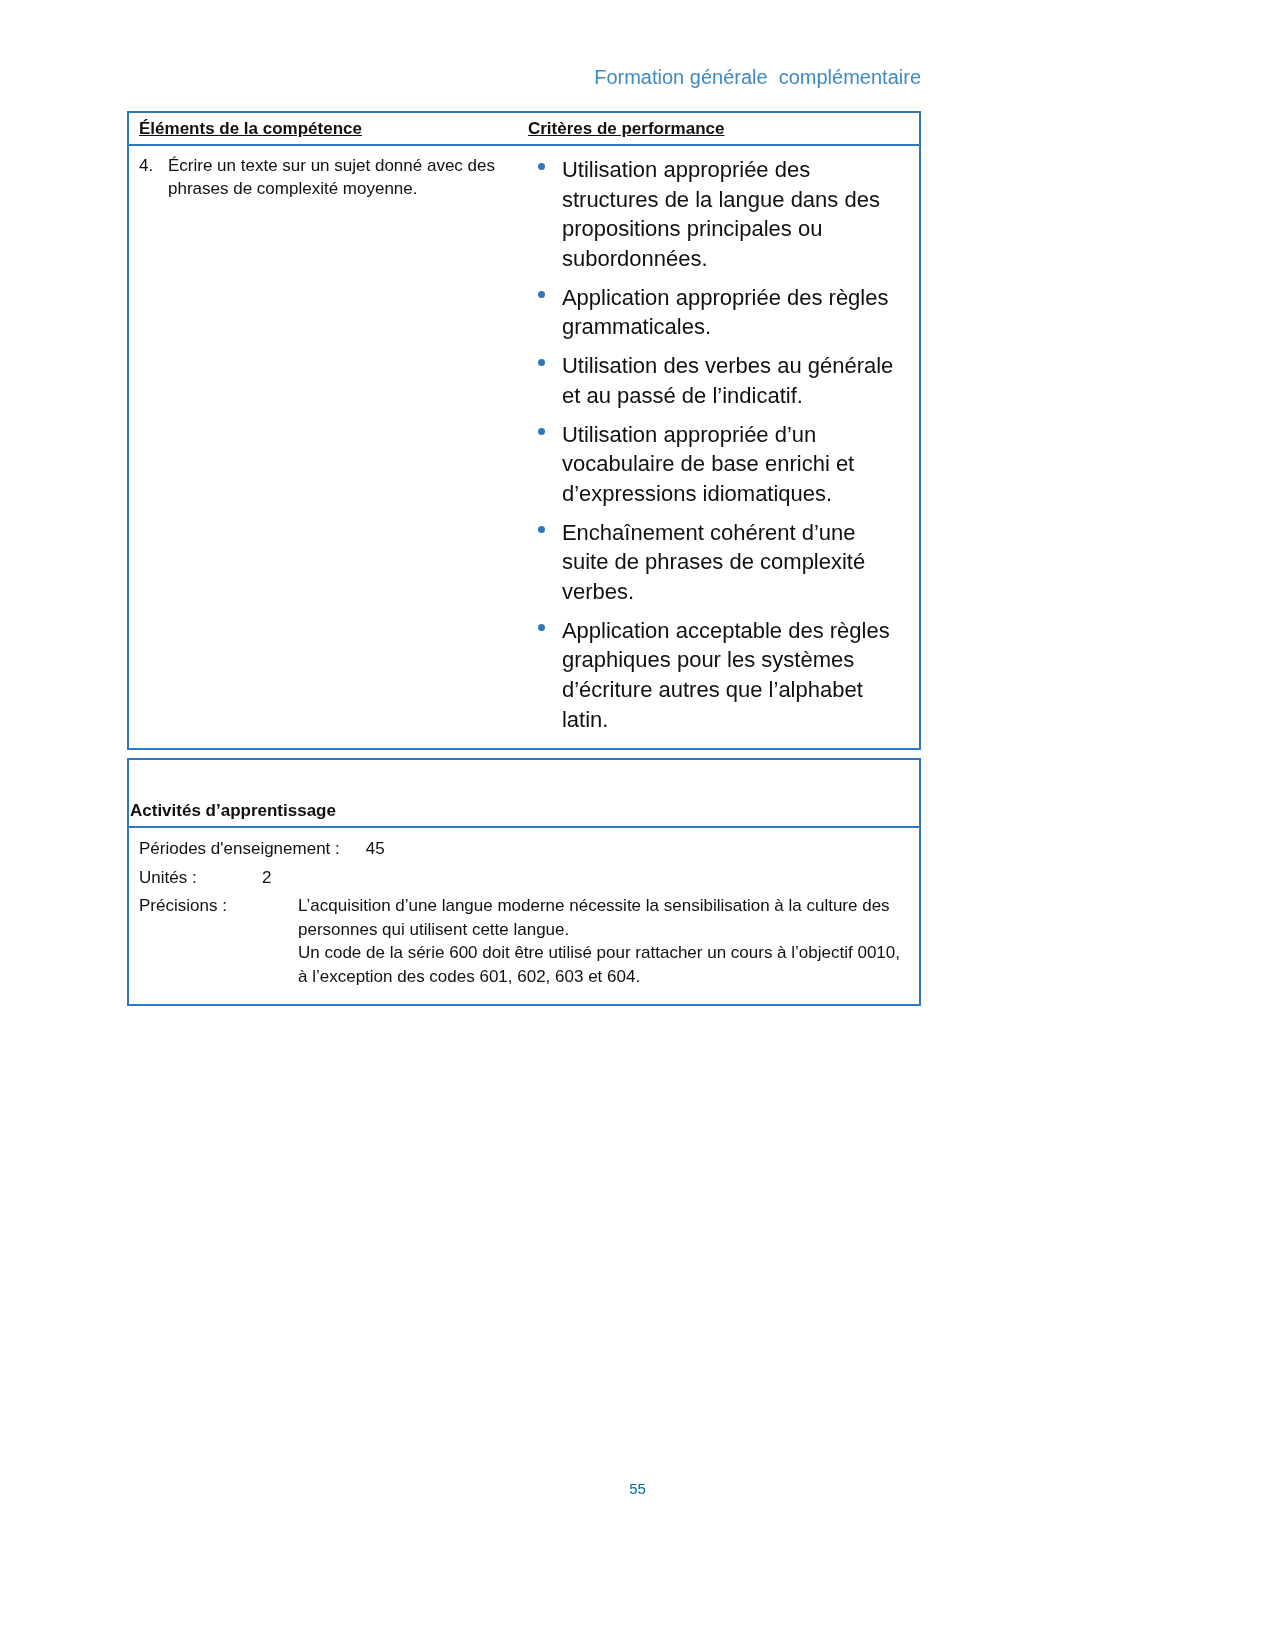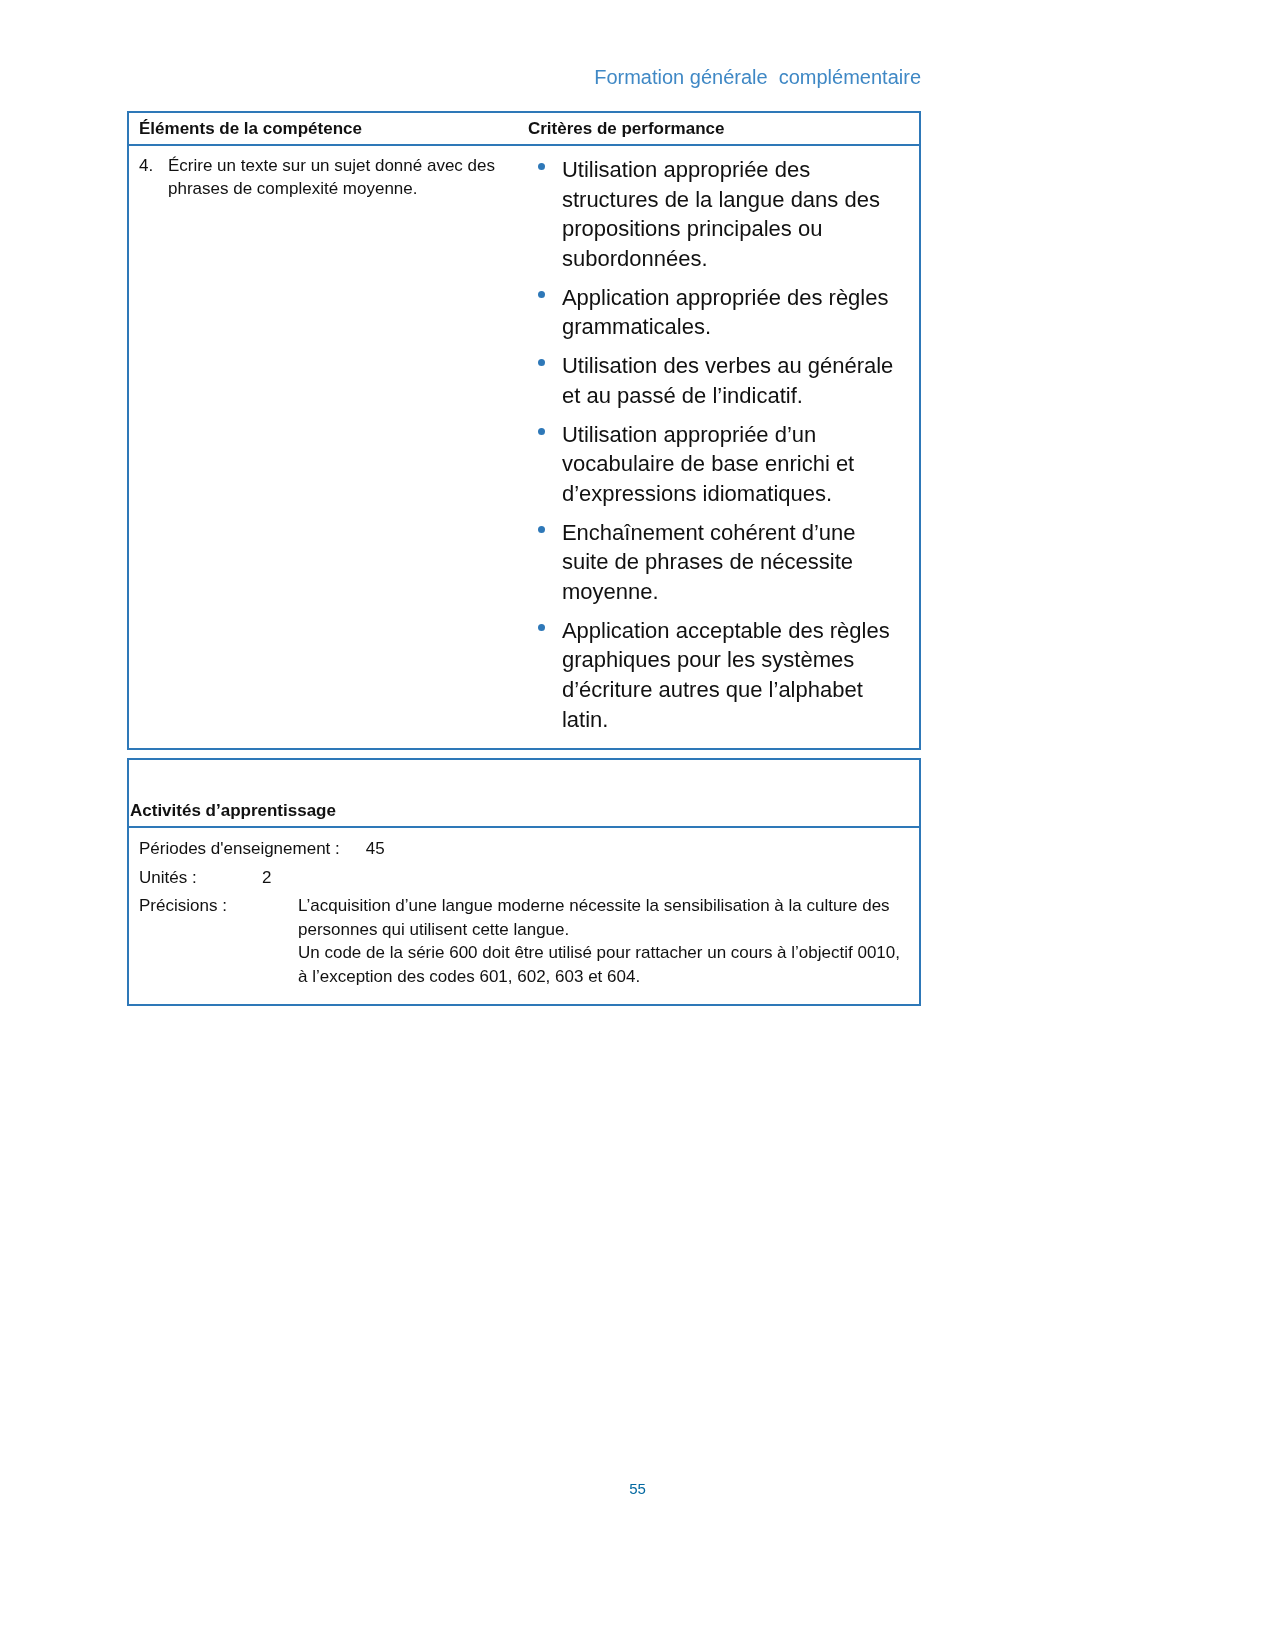--- a/index.html
+++ b/index.html
@@ -41,6 +41,7 @@
     font-weight: bold;
     font-size: 17px;
     padding: 6px 10px 5px 10px;
+    text-decoration: underline;
   }
   .hcell.left  { flex: 0 0 50.5%; }
   .hcell.right { flex: 1; padding-left: 0; }

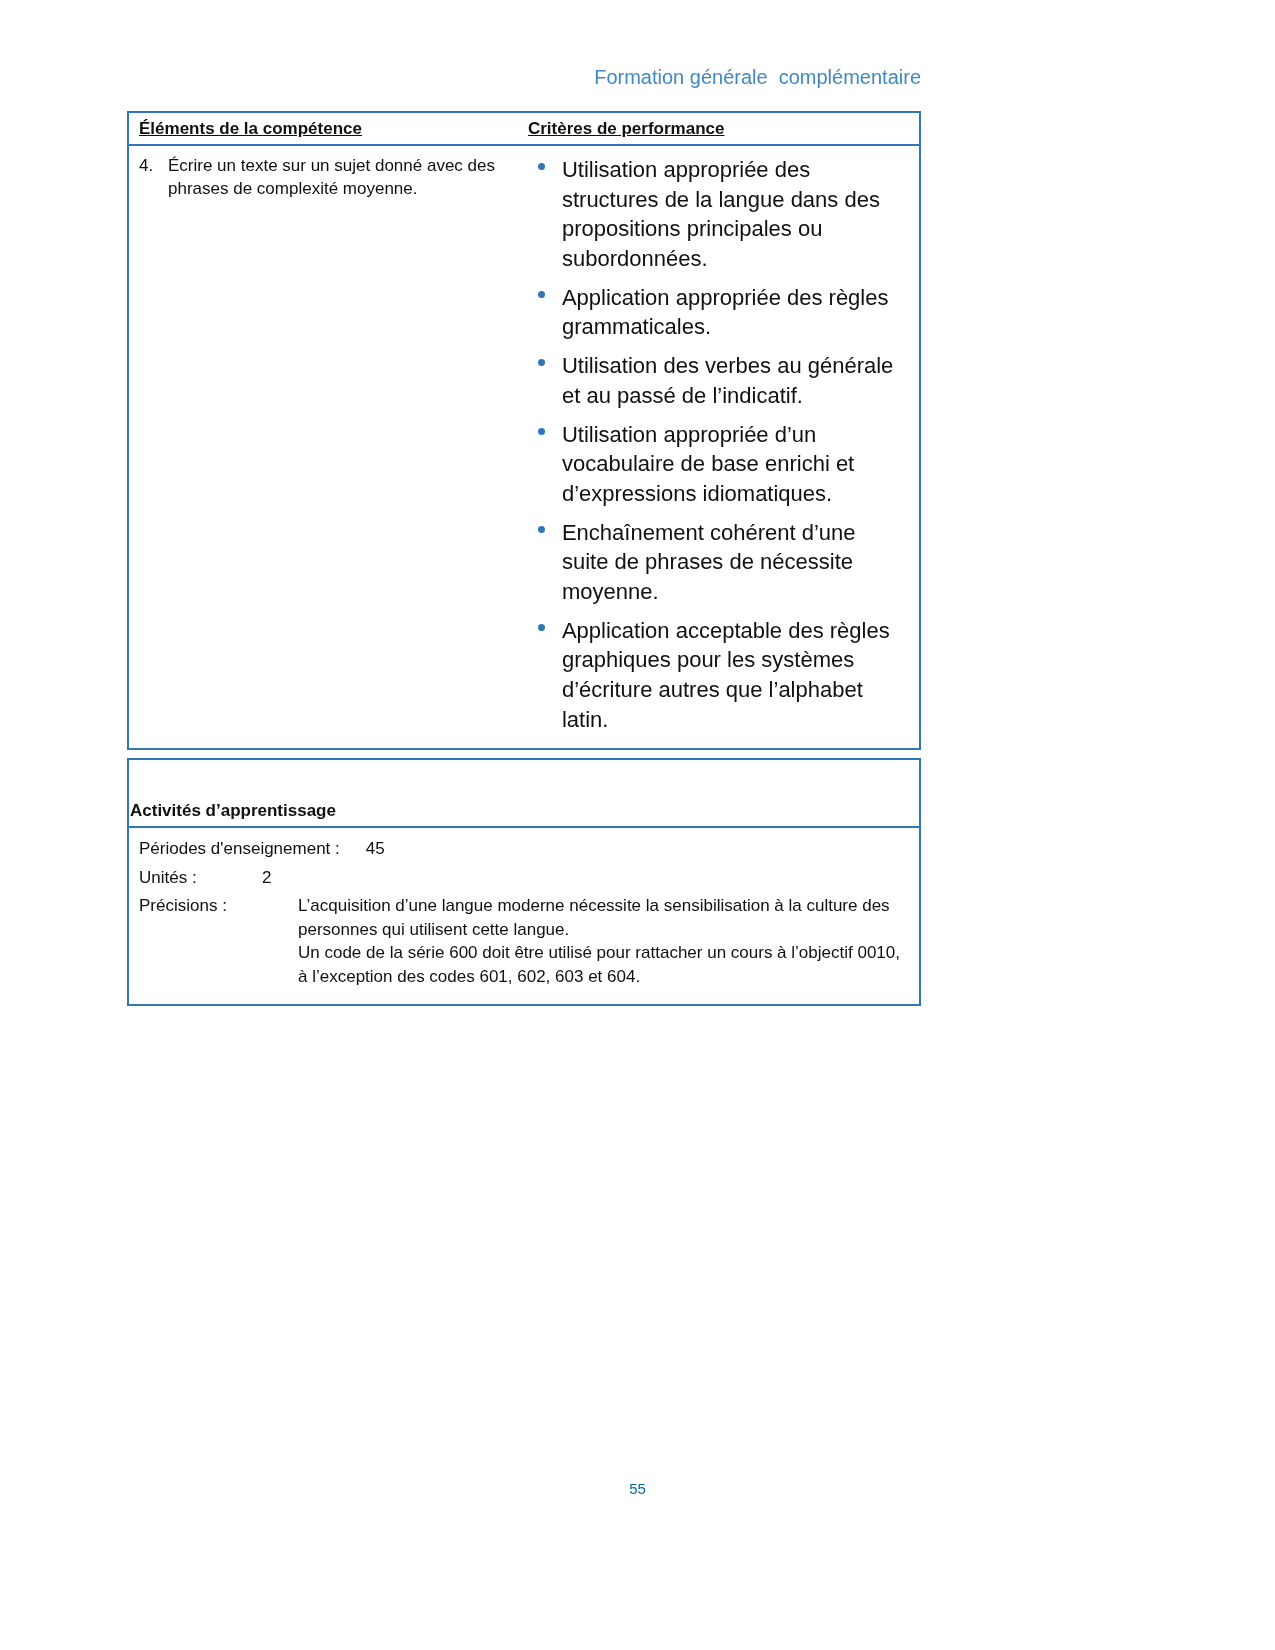--- a/index.html
+++ b/index.html
@@ -125,7 +125,7 @@
             <li>Application appropriée des règles grammaticales.</li>
             <li>Utilisation des verbes au générale et au passé de l’indicatif.</li>
             <li>Utilisation appropriée d’un vocabulaire de base enrichi et d’expressions idiomatiques.</li>
-            <li>Enchaînement cohérent d’une suite de phrases de nécessite moyenne.</li>
+            <li>Enchaînement cohérent d’une suite de phrases de complexité verbes.</li>
             <li>Application acceptable des règles graphiques pour les systèmes d’écriture autres que l’alphabet latin.</li>
           </ul>
         </div>

